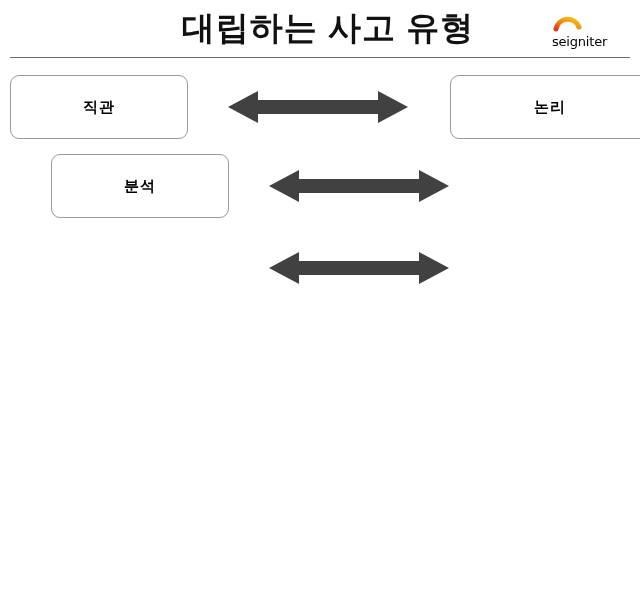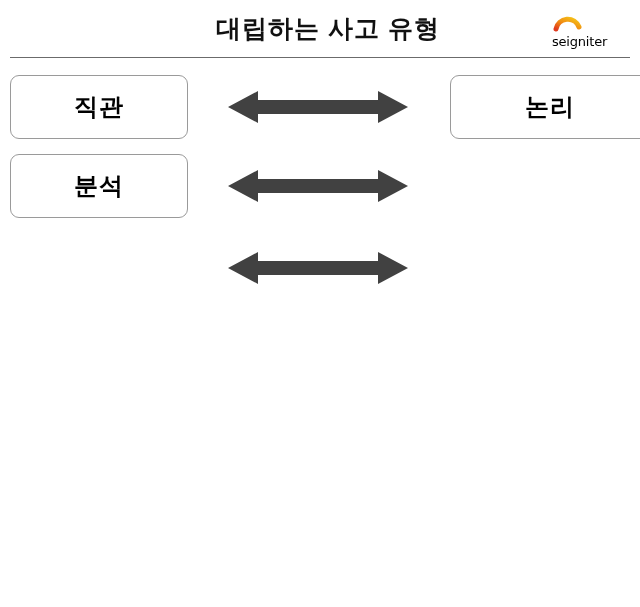--- a/index.html
+++ b/index.html
@@ -27,7 +27,7 @@
     right: 0;
     top: 12px;
     text-align: center;
-    font-size: 25px;
+    font-size: 33px;
     font-weight: bold;
     color: #111111;
     letter-spacing: 1px;

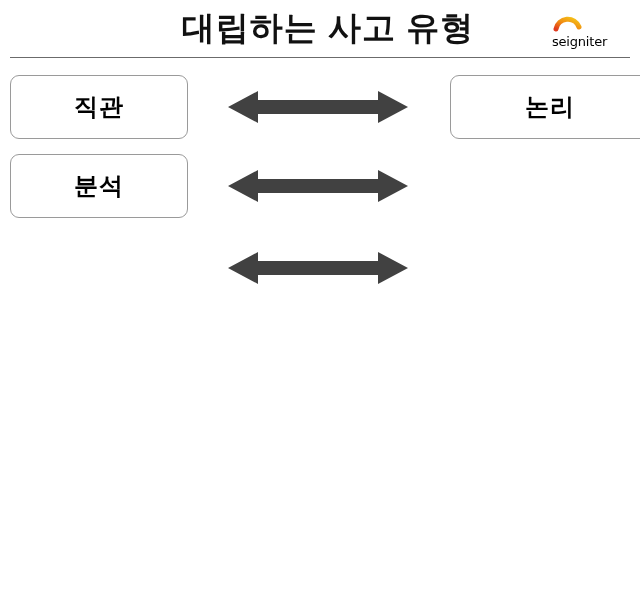--- a/index.html
+++ b/index.html
@@ -93,7 +93,7 @@
     display: flex;
     align-items: center;
     justify-content: center;
-    font-size: 24px;
+    font-size: 15px;
     font-weight: bold;
     color: #000000;
     letter-spacing: 1px;

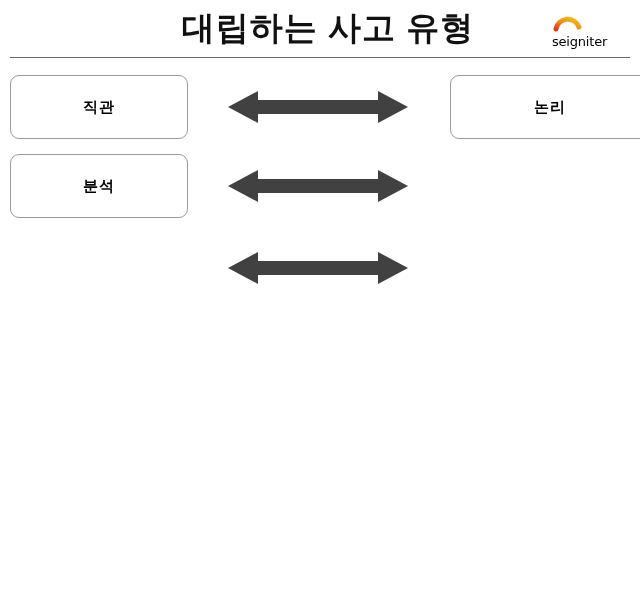--- a/index.html
+++ b/index.html
@@ -80,6 +80,7 @@
   }
   .pair-row:last-child {
     margin-bottom: 0;
+    margin-left: 41px;
   }
 
   .concept-box {

